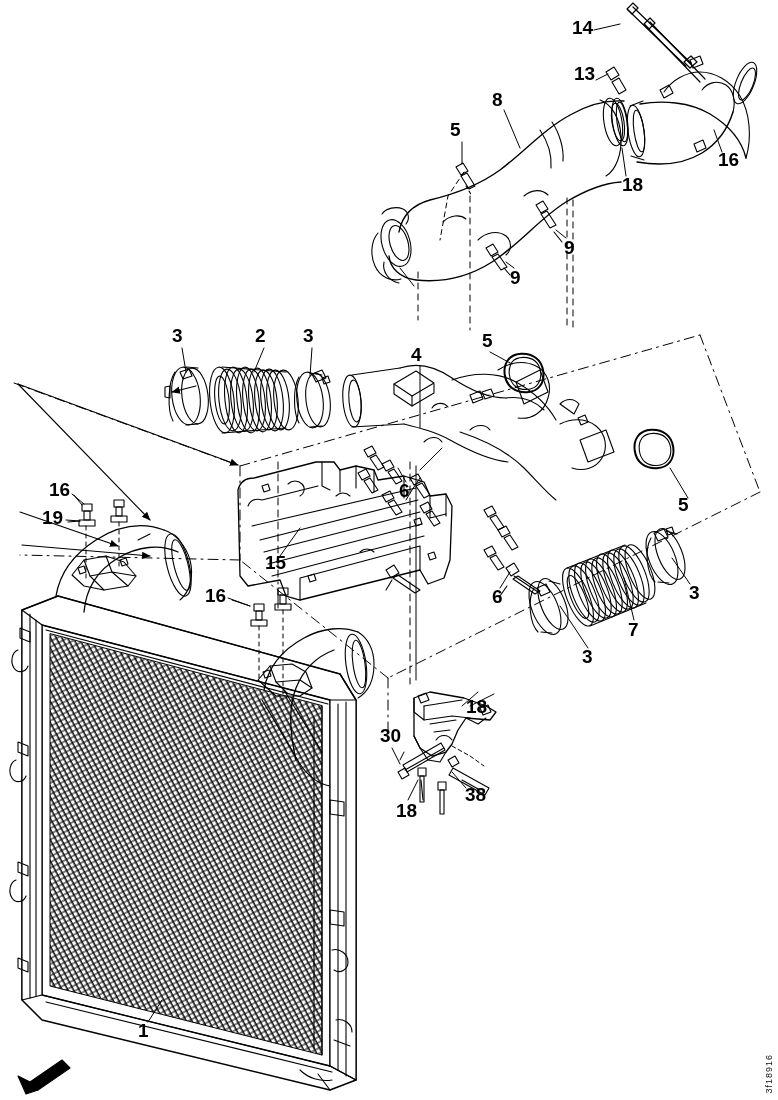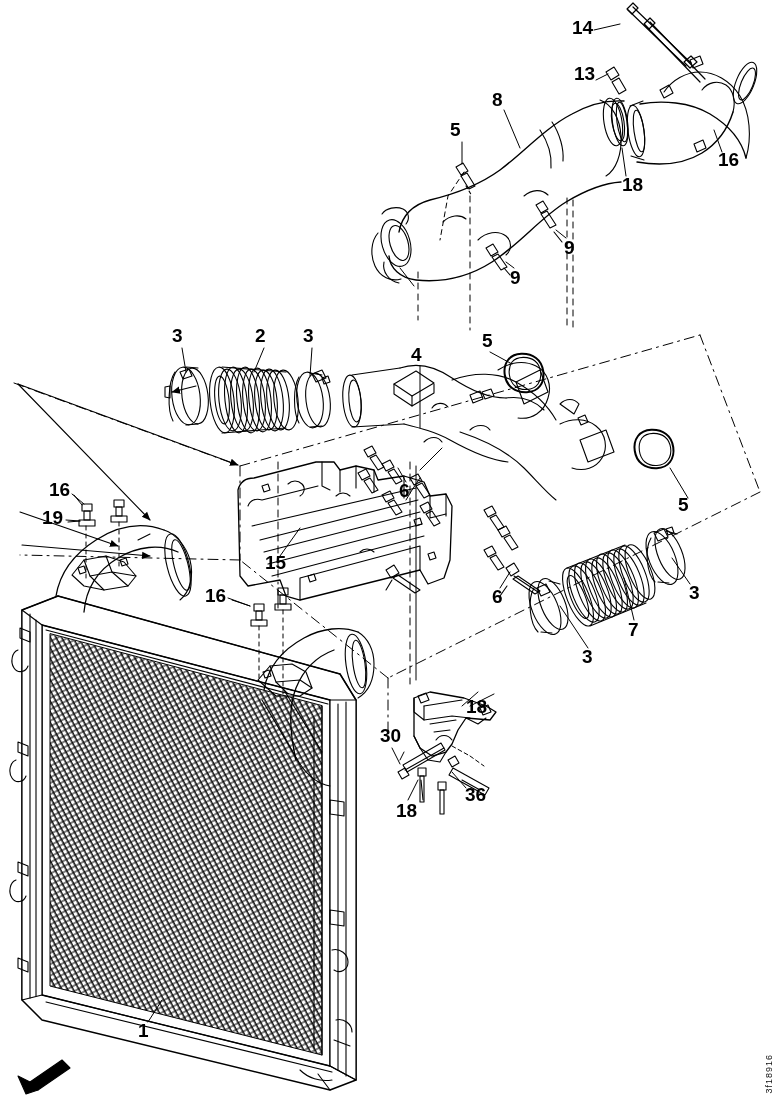--- a/index.html
+++ b/index.html
@@ -562,7 +562,7 @@
     <span class="cal" style="left:466px;top:697px">18</span>
     <span class="cal" style="left:380px;top:726px">30</span>
     <span class="cal" style="left:396px;top:801px">18</span>
-    <span class="cal" style="left:465px;top:785px">36</span>
+    <span class="cal" style="left:465px;top:785px">38</span>
     <span class="cal" style="left:138px;top:1021px">1</span>
   </div>
 

